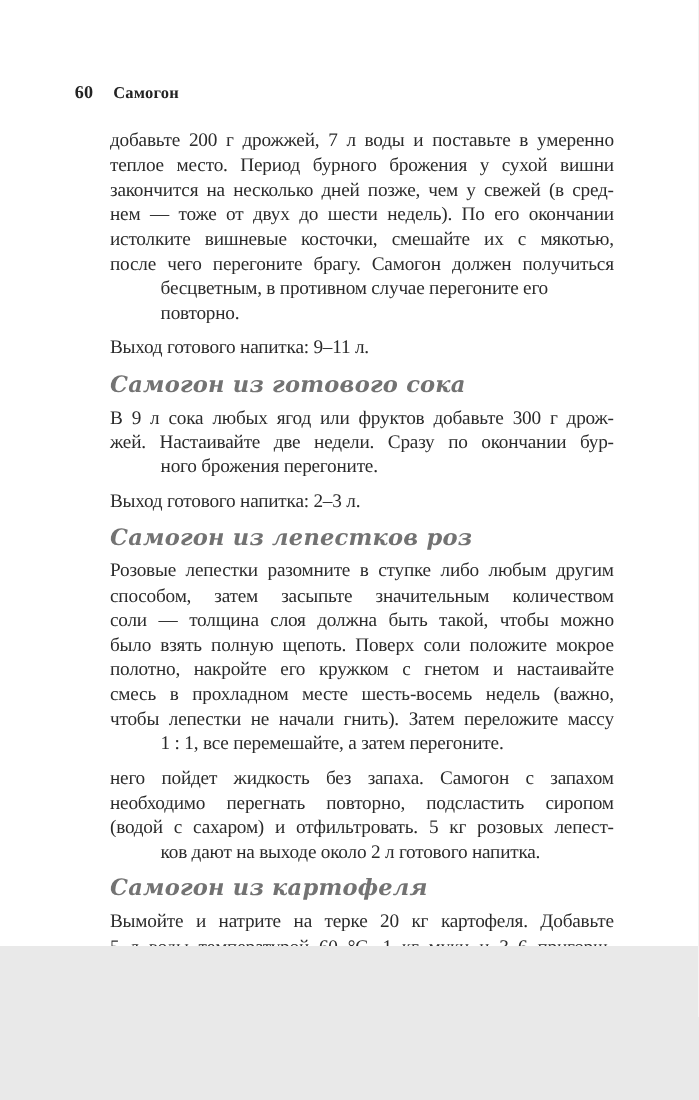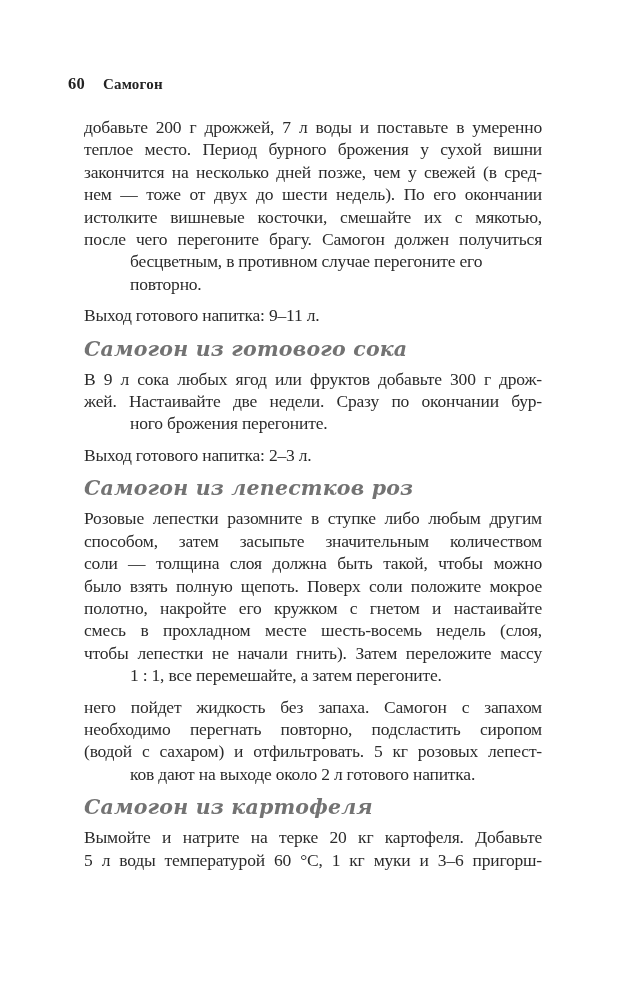--- a/index.html
+++ b/index.html
@@ -6,7 +6,7 @@
   .page {
     position: relative;
     width: 635px;
-    height: 1000px;
+    height: 860px;
     margin: 0 auto;
     background: #ffffff;
     overflow: hidden;

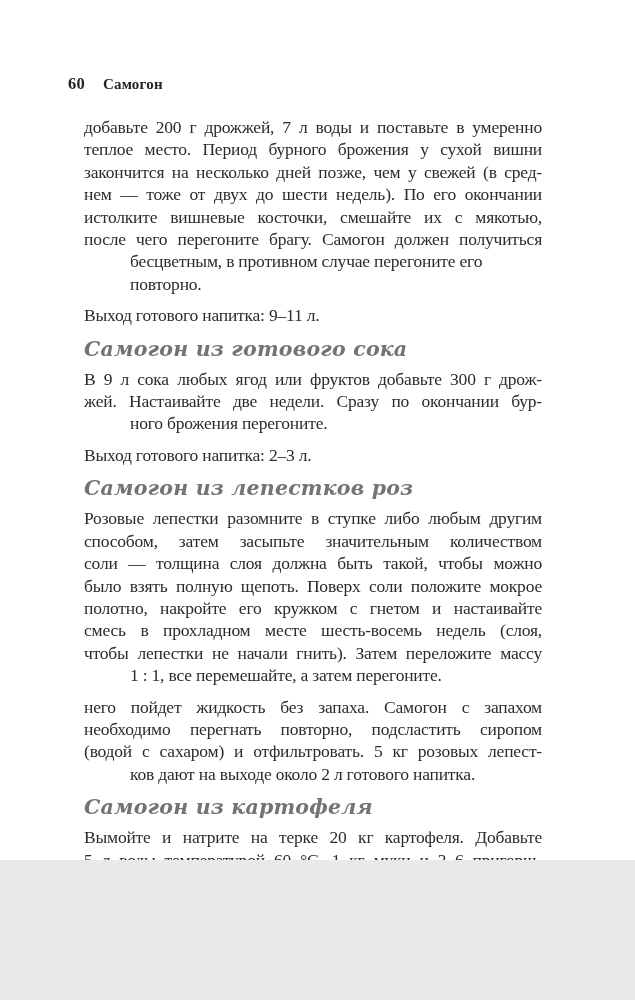--- a/index.html
+++ b/index.html
@@ -35,7 +35,7 @@
   }
   .body-col {
     position: absolute;
-    left: 84px;
+    left: 100px;
     top: 116px;
     width: 458px;
   }

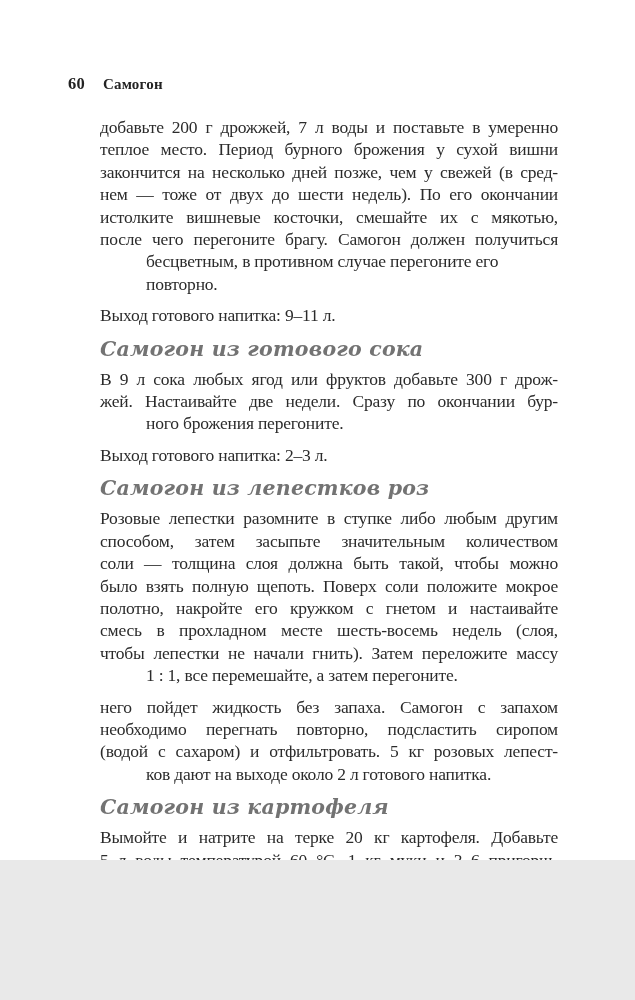--- a/index.html
+++ b/index.html
@@ -102,7 +102,7 @@
         <div class="line">соли — толщина слоя должна быть такой, чтобы можно</div>
         <div class="line">было взять полную щепоть. Поверх соли положите мокрое</div>
         <div class="line">полотно, накройте его кружком с гнетом и настаивайте</div>
-        <div class="line">смесь в прохладном месте шесть-восемь недель (слоя,</div>
+        <div class="line">смесь в прохладном месте шесть-восемь недель (важно,</div>
         <div class="line">чтобы лепестки не начали гнить). Затем переложите массу</div>
         <div class="line last">1 : 1, все перемешайте, а затем перегоните.</div>
       </div>

